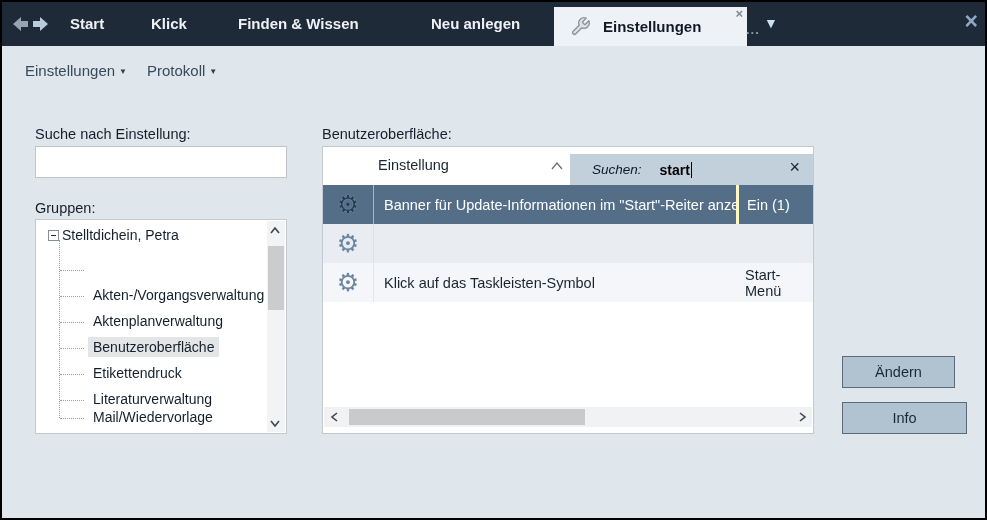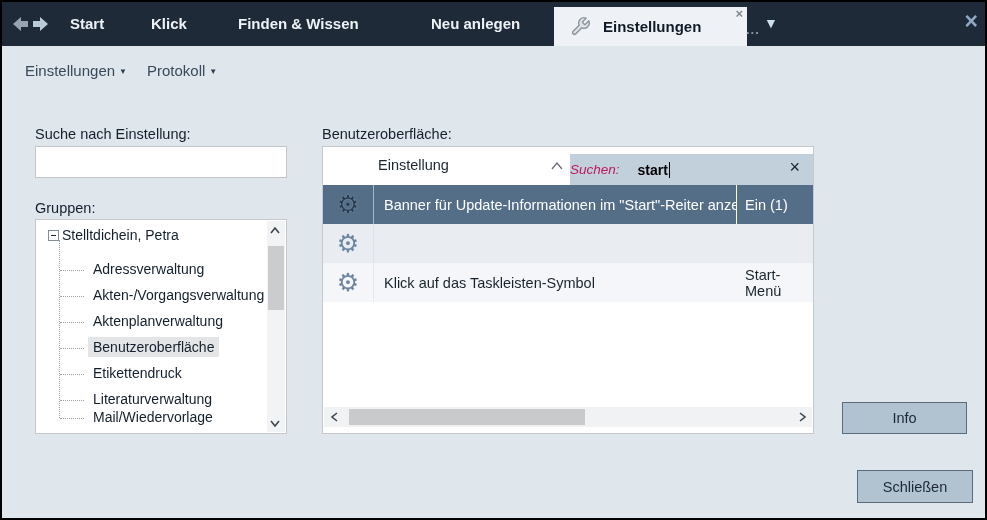--- a/index.html
+++ b/index.html
@@ -74,7 +74,7 @@
   .sort-caret { position:absolute; left:228px; top:9px; }
   .tsearch { position:absolute; left:247px; top:7px; width:243px; height:31px;
     background:#c2d0dc; display:flex; align-items:center; }
-  .tsearch .slabel { font-style:italic; font-size:13.5px; color:#be185d; }
+  .tsearch .slabel { font-style:italic; font-size:13.5px; color:#0f172a; margin-left:22px; }
   .tsearch .sval { font-size:14px; font-weight:bold; color:#000; margin-left:18px; }
   .tsearch .cursor { display:inline-block; width:1px; height:16px; background:#000;
     vertical-align:middle; margin-left:1px; }

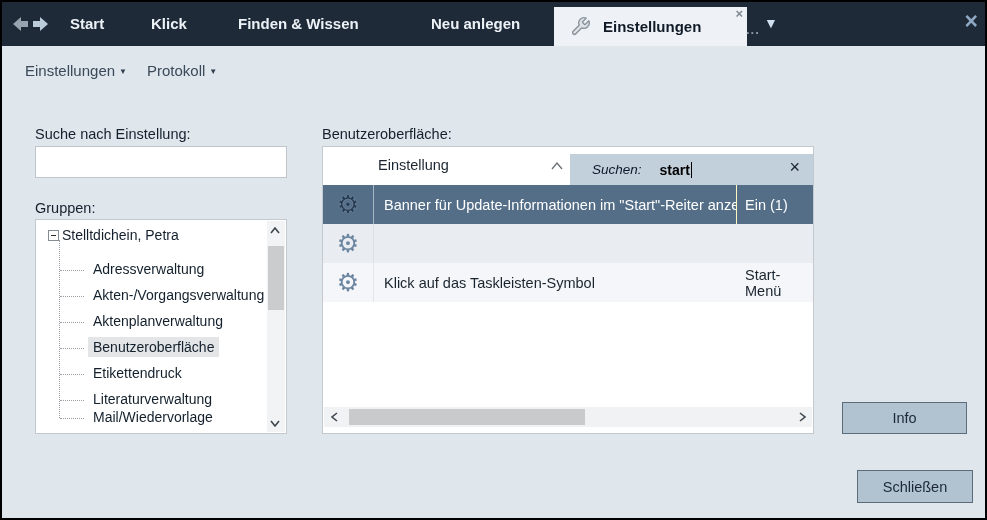--- a/index.html
+++ b/index.html
@@ -87,7 +87,7 @@
     padding-left:9px; font-size:14.5px; }
   .row-0 { top:38px; background:#546e88; color:#fff; }
   .row-0 .icon-cell { border-right:1px solid #a7b7c6; }
-  .row-0 .value-cell { border-left:1px solid #fef9c3;padding-left:8px; }
+  .row-0 .value-cell { border-left:3px solid #fef9c3;padding-left:8px; }
   .row-1 { top:77px; background:#e9edf1; color:#1a242e; }
   .row-1 .icon-cell { border-right:1px solid #dde2e6; }
   .row-2 { top:116px; background:#f4f6f9; color:#1a242e; }

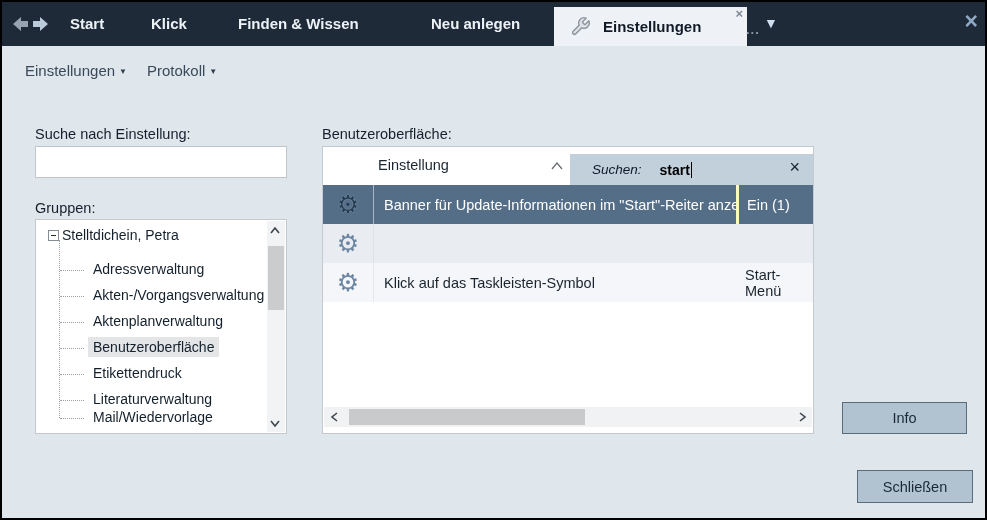--- a/index.html
+++ b/index.html
@@ -170,7 +170,6 @@
     <div class="tree-stub" style="top:154px"></div>
     <div class="tree-stub" style="top:180px"></div>
     <div class="tree-stub" style="top:198px"></div>
-    <div class="tree-child" style="top:39px">Adressverwaltung</div>
     <div class="tree-child" style="top:65px">Akten-/Vorgangsverwaltung</div>
     <div class="tree-child" style="top:91px">Aktenplanverwaltung</div>
     <div class="tree-child selected" style="top:117px">Benutzeroberfläche</div>

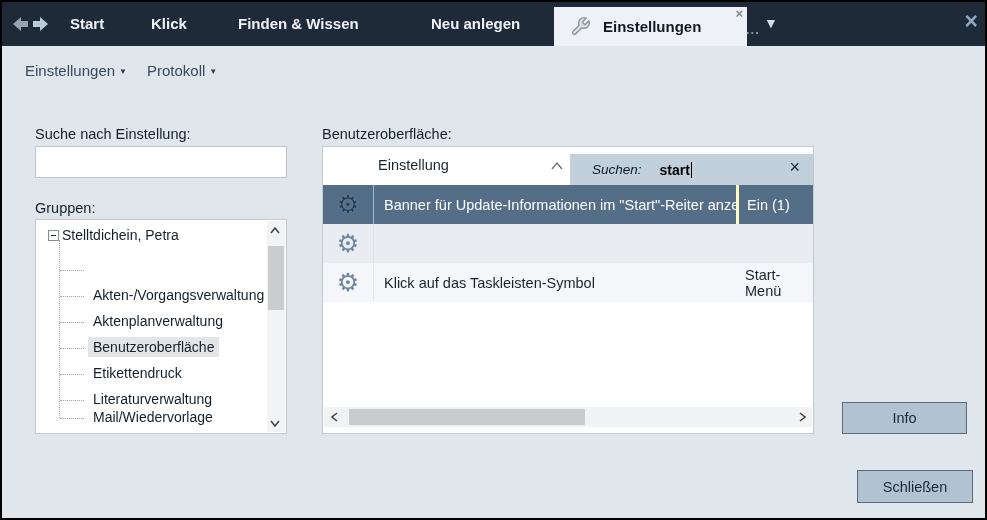--- a/index.html
+++ b/index.html
@@ -245,6 +245,7 @@
     </div>
   </div>
 
+  <div class="btn btn-aendern">Ändern</div>
   <div class="btn btn-info">Info</div>
   <div class="btn btn-close">Schließen</div>
 

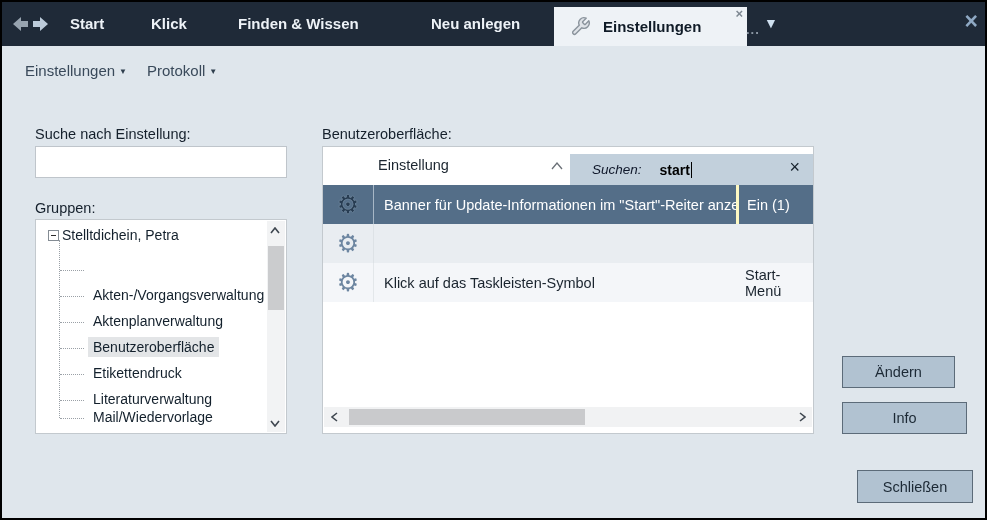--- a/index.html
+++ b/index.html
@@ -247,7 +247,6 @@
 
   <div class="btn btn-aendern">Ändern</div>
   <div class="btn btn-info">Info</div>
-  <div class="btn btn-close">Schließen</div>
 
 </div>
 

